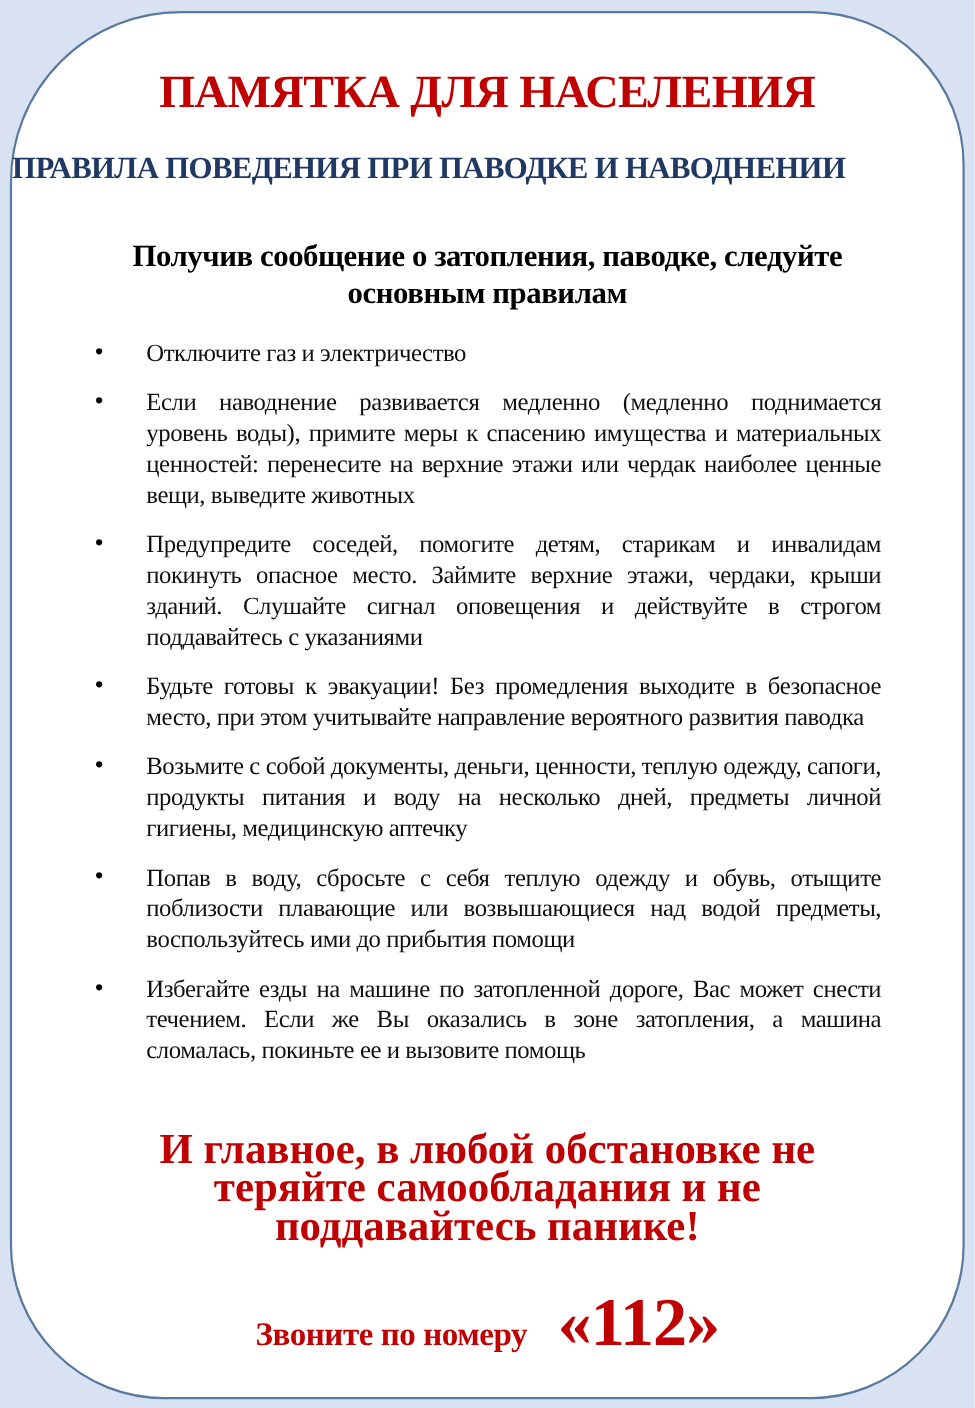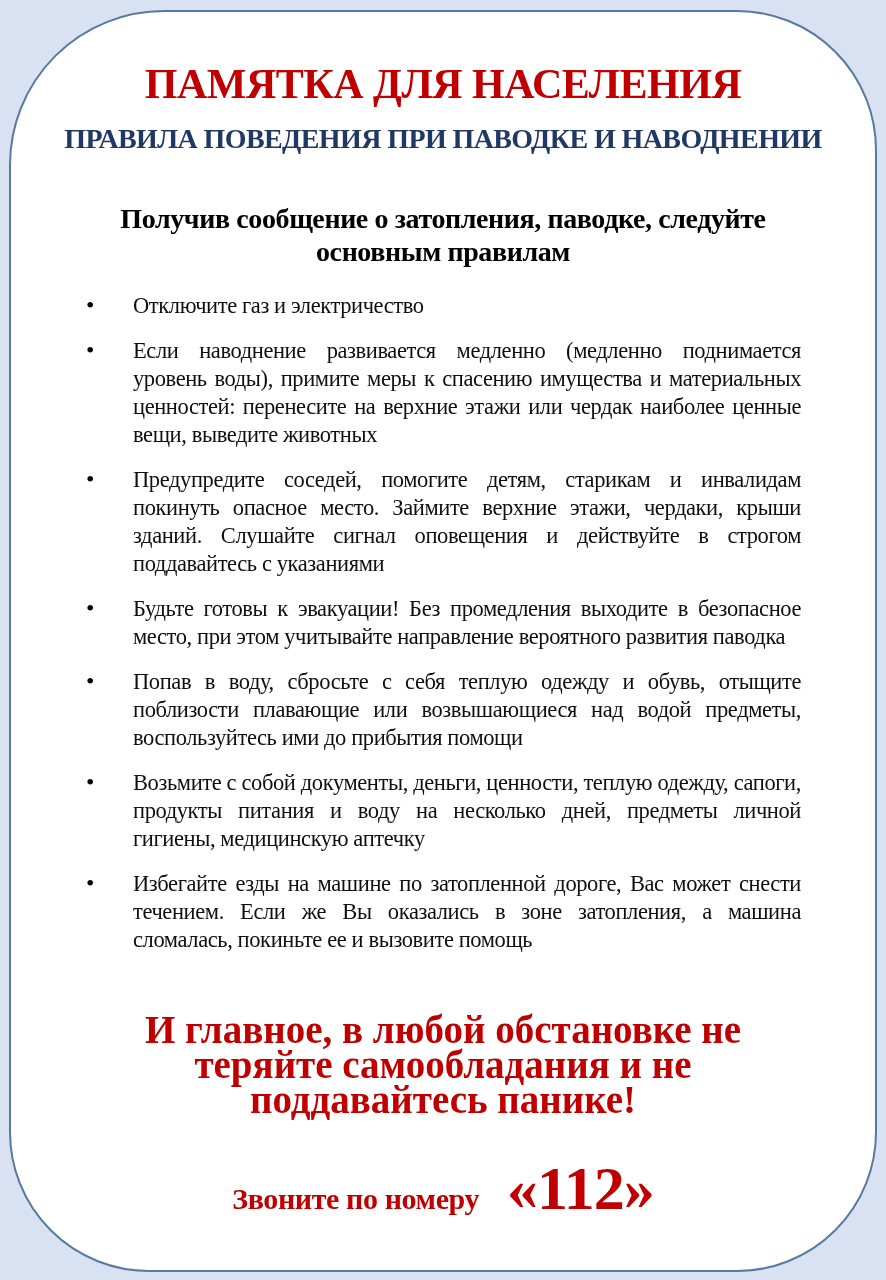--- a/index.html
+++ b/index.html
@@ -36,8 +36,8 @@
     letter-spacing: -0.5px;
   }
   .subtitle {
-    margin: 17px 0 0;
-    text-align: center;
+    margin: 32px 0 0;
+    text-align: left;
     color: var(--accent-navy, #1f3864);
     font-size: 28px;
     font-weight: bold;

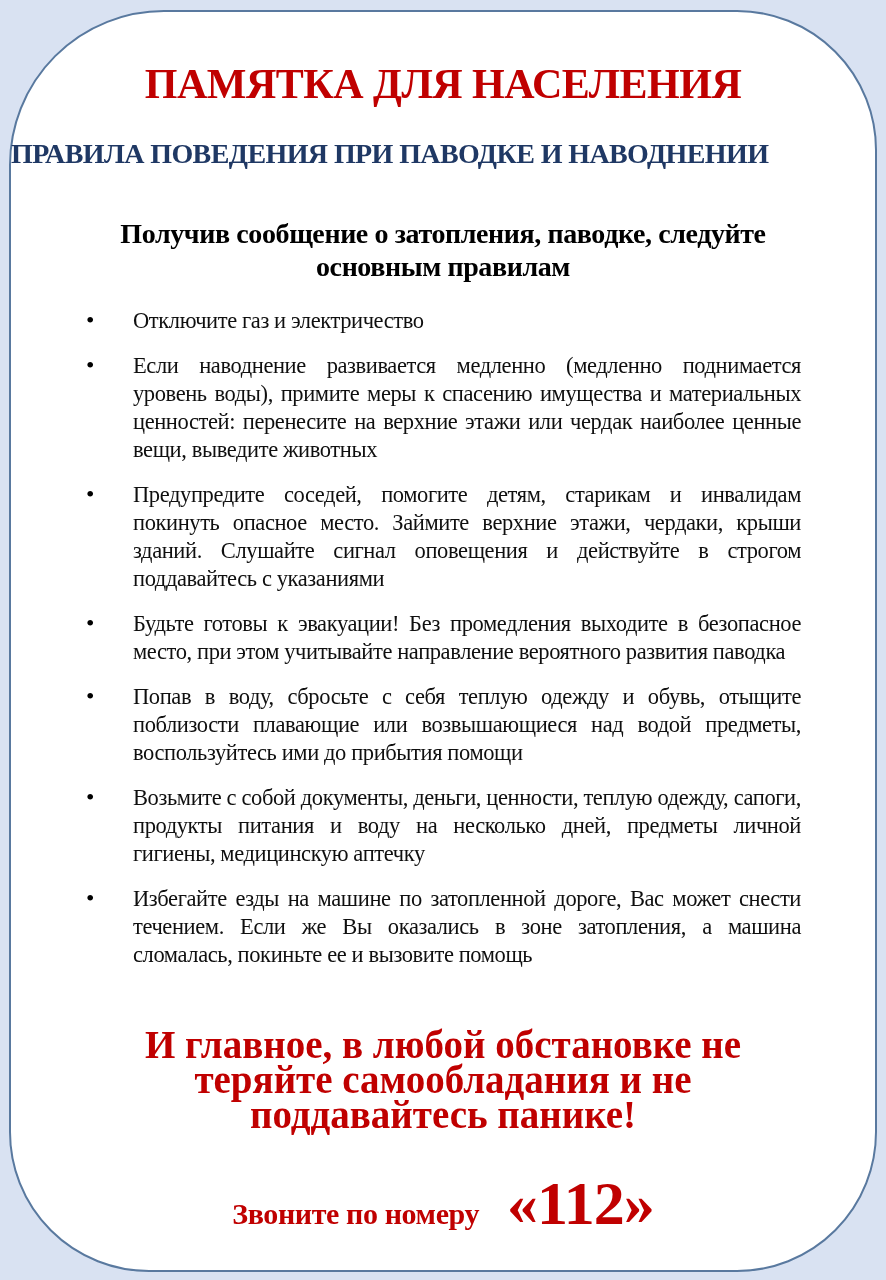--- a/index.html
+++ b/index.html
@@ -116,8 +116,8 @@
       <li>Если наводнение развивается медленно (медленно поднимается уровень воды), примите меры к спасению имущества и материальных ценностей: перенесите на верхние этажи или чердак наиболее ценные вещи, выведите животных</li>
       <li>Предупредите соседей, помогите детям, старикам и инвалидам покинуть опасное место. Займите верхние этажи, чердаки, крыши зданий. Слушайте сигнал оповещения и действуйте в строгом поддавайтесь с указаниями</li>
       <li>Будьте готовы к эвакуации! Без промедления выходите в безопасное место, при этом учитывайте направление вероятного развития паводка</li>
+      <li>Возьмите с собой документы, деньги, ценности, теплую одежду, сапоги, продукты питания и воду на несколько дней, предметы личной гигиены, медицинскую аптечку</li>
       <li>Попав в воду, сбросьте с себя теплую одежду и обувь, отыщите поблизости плавающие или возвышающиеся над водой предметы, воспользуйтесь ими до прибытия помощи</li>
-      <li>Возьмите с собой документы, деньги, ценности, теплую одежду, сапоги, продукты питания и воду на несколько дней, предметы личной гигиены, медицинскую аптечку</li>
       <li>Избегайте езды на машине по затопленной дороге, Вас может снести течением. Если же Вы оказались в зоне затопления, а машина сломалась, покиньте ее и вызовите помощь</li>
     </ul>
   <p class="warning">И главное, в любой обстановке не теряйте самообладания и не поддавайтесь панике!</p>

